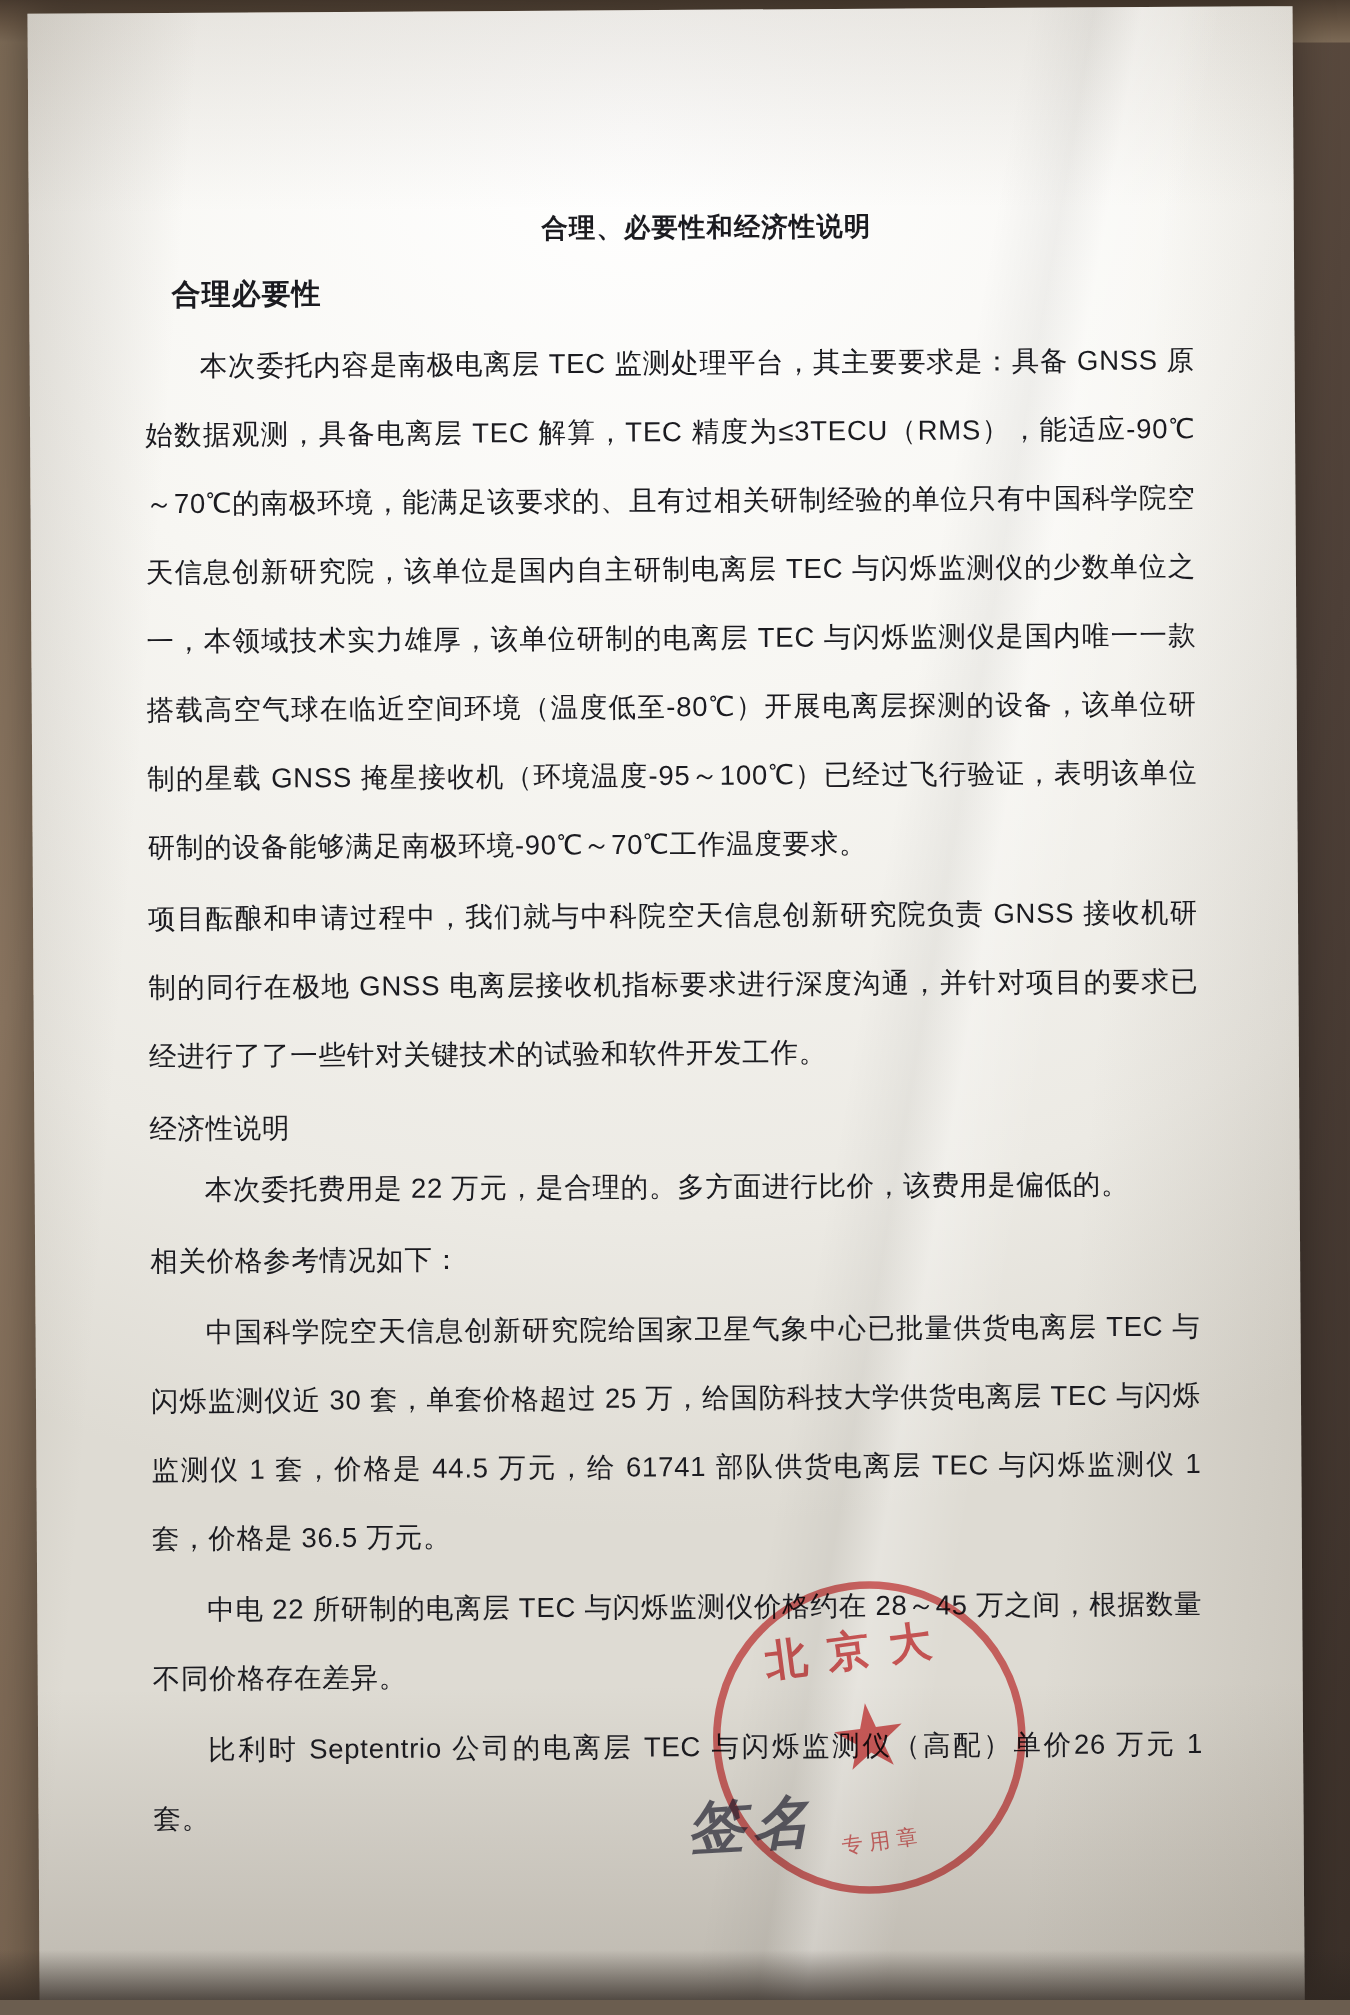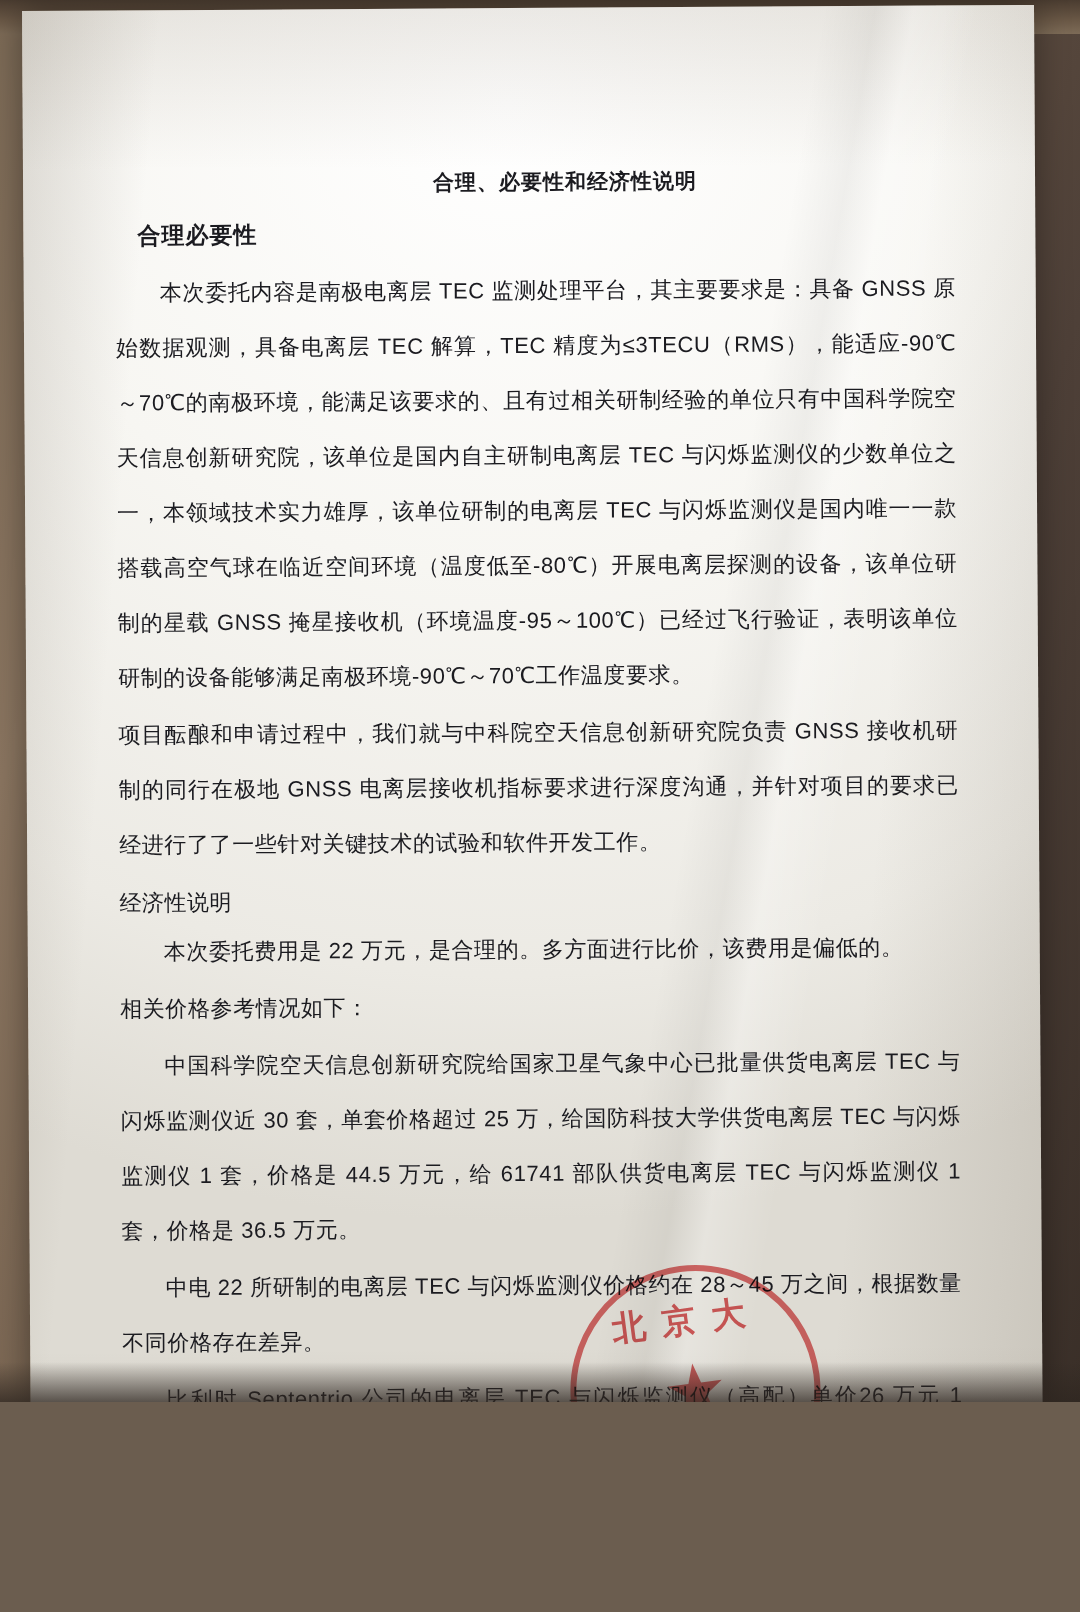--- a/index.html
+++ b/index.html
@@ -18,7 +18,7 @@
   #photo {
     position: relative;
     width: 1080px;
-    height: 1402px;
+    height: 1600px;
     background:
       linear-gradient(110deg, #7c6a56 0%, #8a7560 18%, #6d5a48 45%, #4e4038 75%, #3b3029 100%);
     overflow: hidden;

